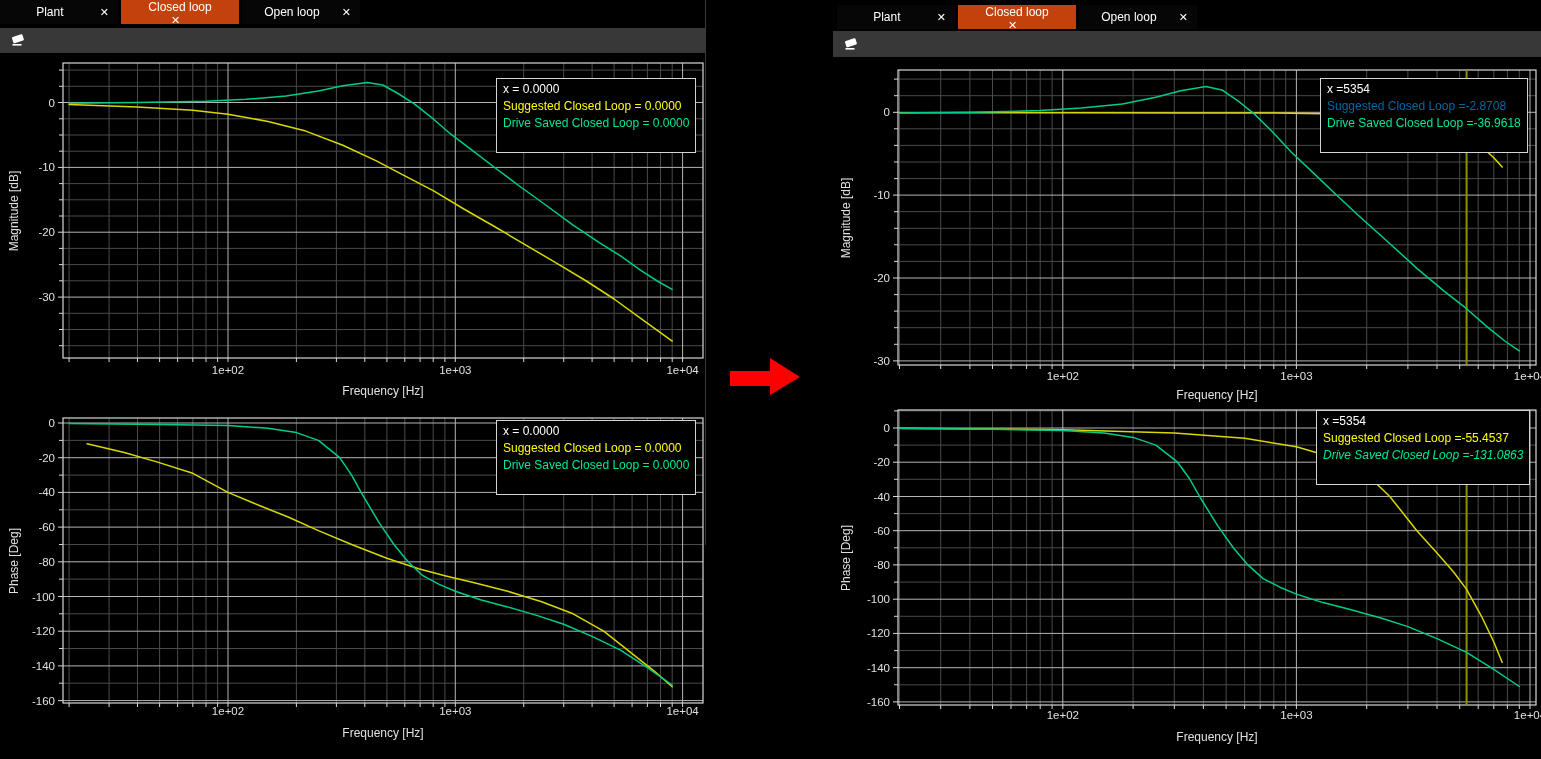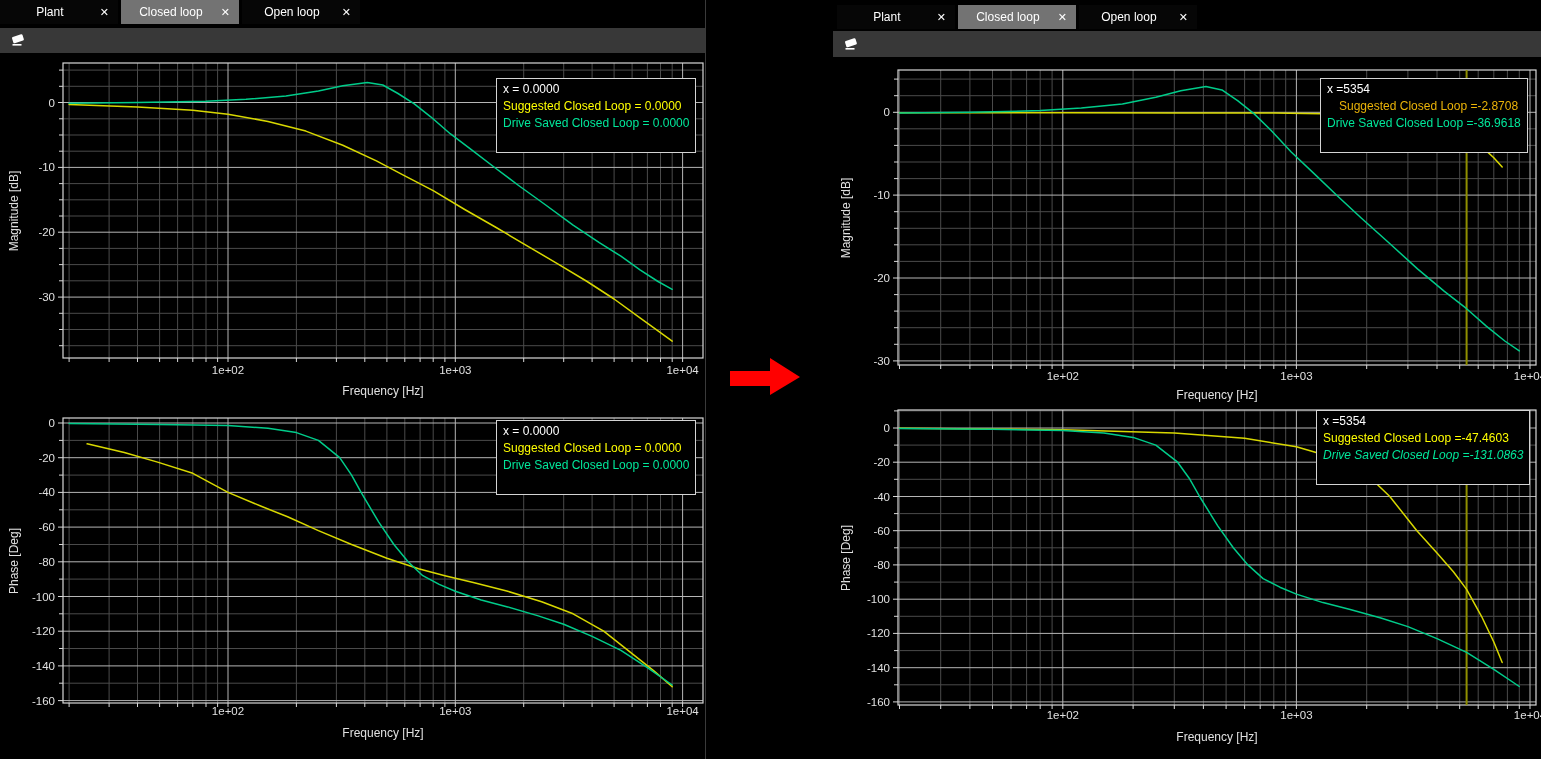--- a/index.html
+++ b/index.html
@@ -7,7 +7,7 @@
     width:1541px;height:759px;background:#000;overflow:hidden;position:relative;
     font-family:"Liberation Sans",sans-serif;
   }
-  .panel{position:absolute;top:0;height:759px;background:#000;}
+  .panel{position:absolute;top:0;height:545px;background:#000;}
   #panel-before{left:0;width:705px;border-right:1px solid #3a3a3a;}
   #panel-after{left:833px;width:708px;}
   .tabbar{position:absolute;left:0;right:0;height:24px;background:#000;display:flex;z-index:6;}

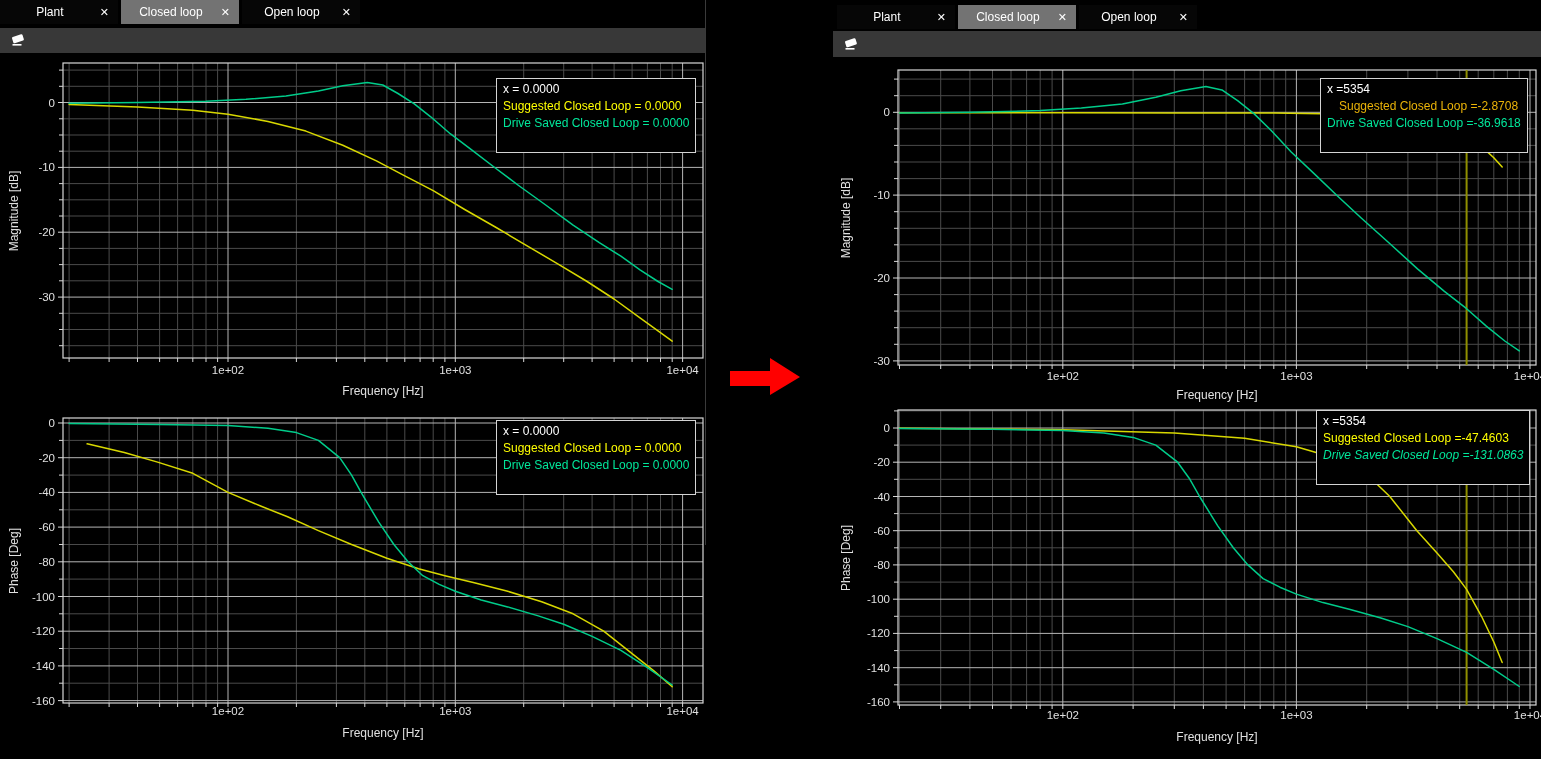--- a/index.html
+++ b/index.html
@@ -14,7 +14,7 @@
   #panel-before .tabbar{top:0;}
   #panel-after .tabbar{top:5px;padding-left:4px;}
   .tab{width:118px;margin-right:3px;display:flex;align-items:center;background:#060606;color:#fff;font-size:12px;}
-  .tab.active{background:#737373;}
+  .tab.active{background:#c2410c;flex-direction:column;}
   .tab-label{flex:1;text-align:center;pointer-events:none;}
   .tab-close{padding:0 9px 0 0;font-size:11px;color:#fff;}
   .toolbar{position:absolute;left:0;right:0;background:#383838;display:flex;align-items:center;z-index:5;}

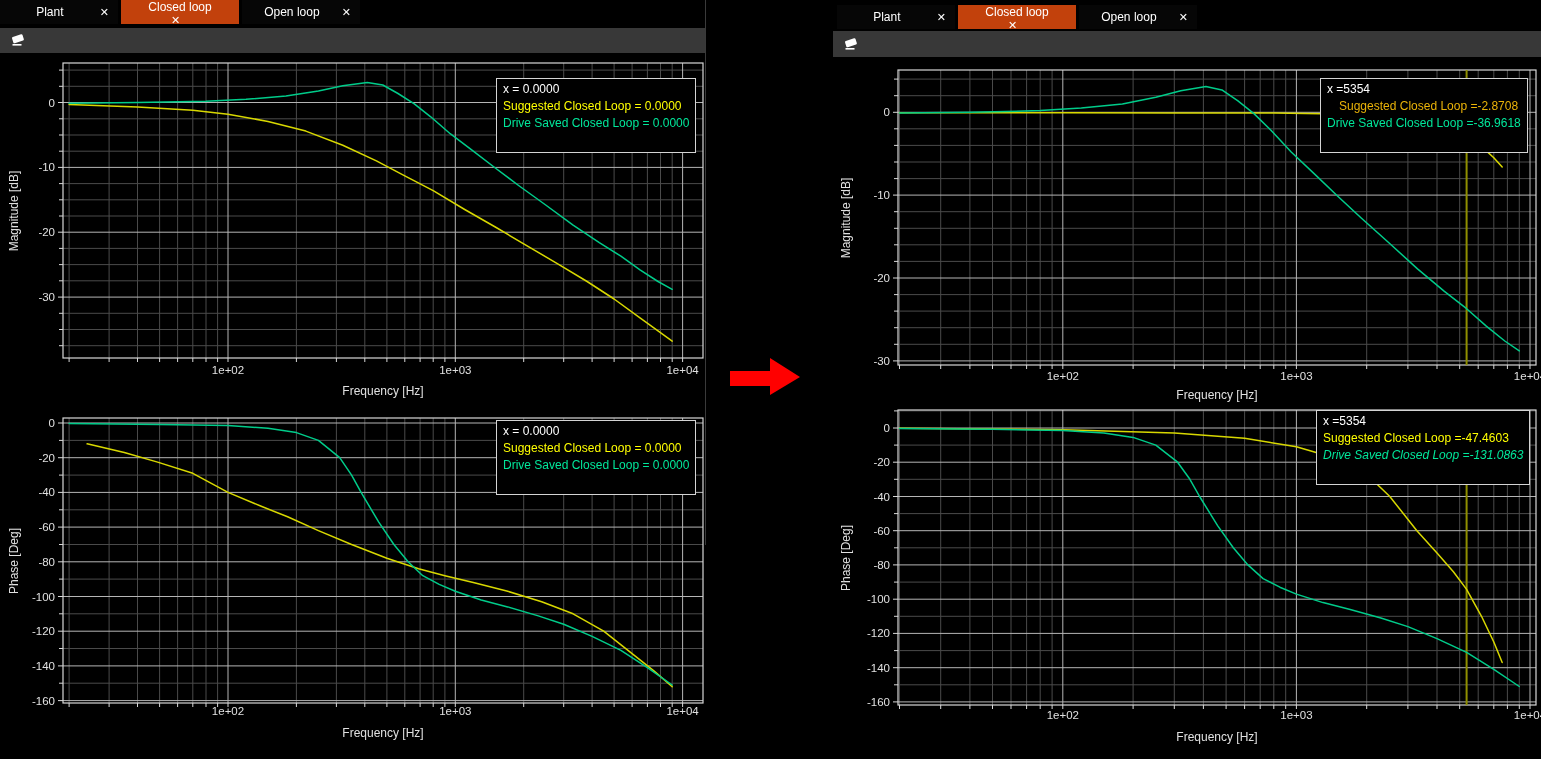--- a/index.html
+++ b/index.html
@@ -532,7 +532,7 @@
 
   <div class="legend" style="left:487px;top:78px">
     <div class="lg-x" style="color: rgb(255, 255, 255);">x =5354</div>
-    <div class="lg-yellow" style="color: #eab308; margin-left: 12px;">Suggested Closed Loop =-2.8708</div>
+    <div class="lg-yellow" style="color: #0369a1;">Suggested Closed Loop =-2.8708</div>
     <div class="lg-green" style="color: rgb(0, 230, 154);">Drive Saved Closed Loop =-36.9618</div>
   </div>
   <div class="legend" style="left:483px;top:410px">

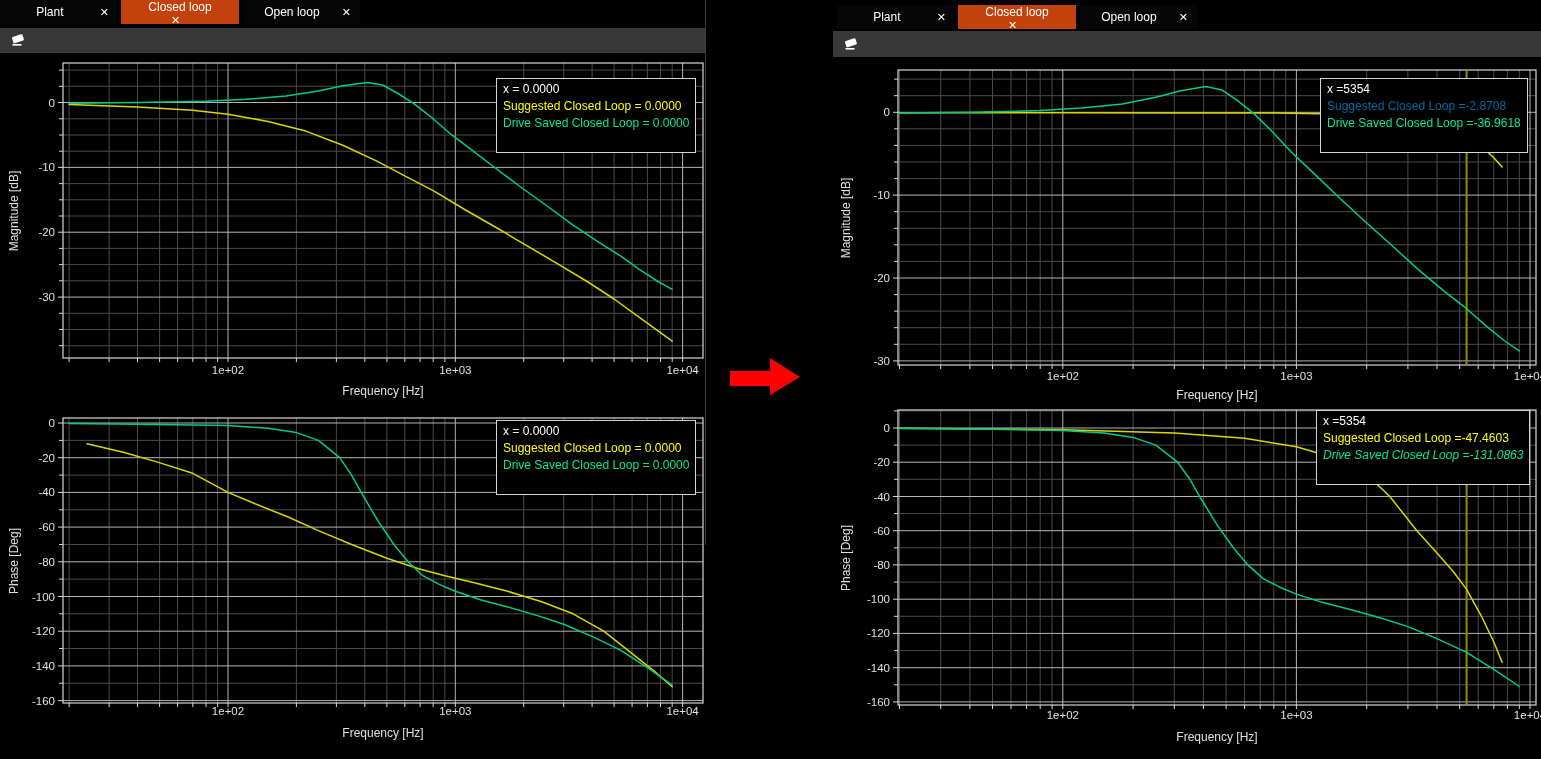--- a/index.html
+++ b/index.html
@@ -537,7 +537,7 @@
   </div>
   <div class="legend" style="left:483px;top:410px">
     <div class="lg-x" style="color: rgb(255, 255, 255);">x =5354</div>
-    <div class="lg-yellow" style="color: rgb(255, 255, 0);">Suggested Closed Loop =-47.4603</div>
+    <div class="lg-yellow" style="color: rgb(255, 255, 0);">Suggested Closed Loop =-55.4537</div>
     <div class="lg-green" style="color: rgb(0, 230, 154); font-style: italic;">Drive Saved Closed Loop =-131.0863</div>
   </div>
 </div>

